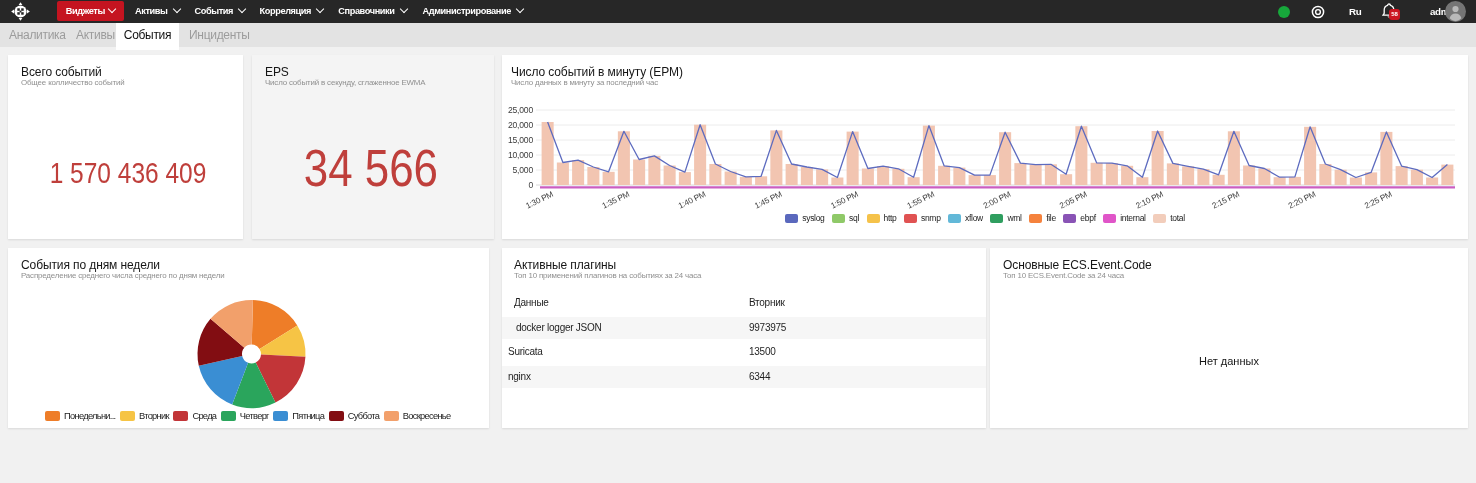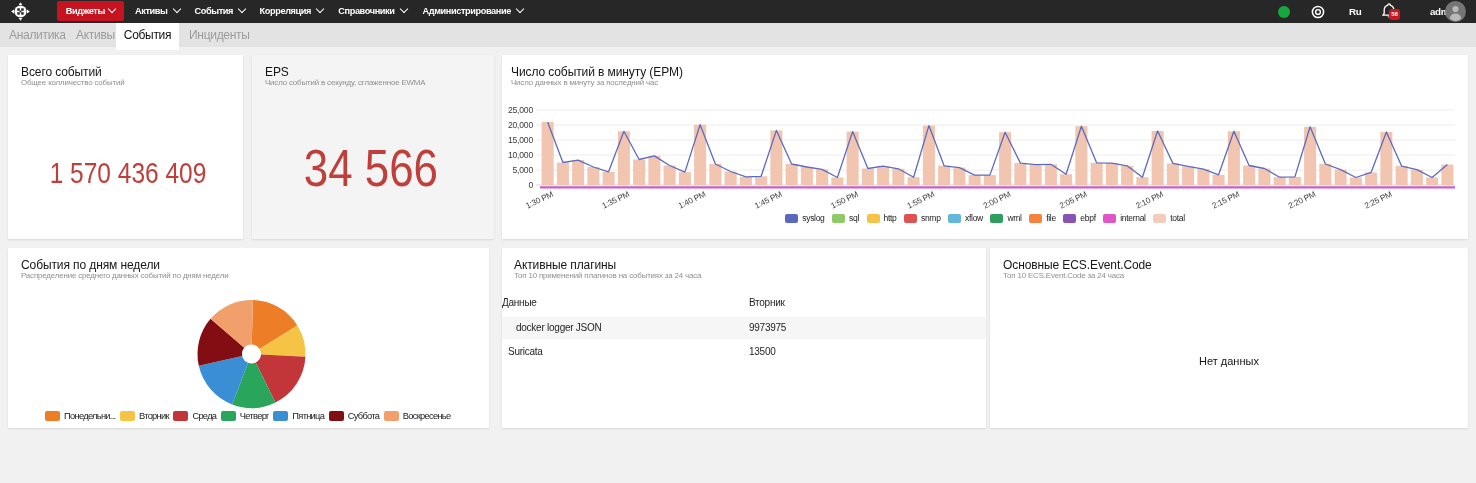--- a/index.html
+++ b/index.html
@@ -180,7 +180,7 @@
 
 <div class="card" style="left:8px;top:248px;width:481px;height:180px">
   <div class="ctitle">События по дням недели</div>
-  <div class="csub">Распределение среднего данных событий по дням недели</div>
+  <div class="csub">Распределение среднего числа среднего по дням недели</div>
   <svg width="481" height="180" viewBox="0 0 481 180" style="position:absolute;left:0;top:0">
       <path d="M244.91,52.02 A54.0,54.0 0 0 1 289.29,77.38 L251.56,100.97 A9.5,9.5 0 0 0 243.75,96.50 Z" fill="#ee7d28"></path>
       <path d="M289.29,77.38 A54.0,54.0 0 0 1 297.43,108.83 L252.99,106.50 A9.5,9.5 0 0 0 251.56,100.97 Z" fill="#f6c445"></path>

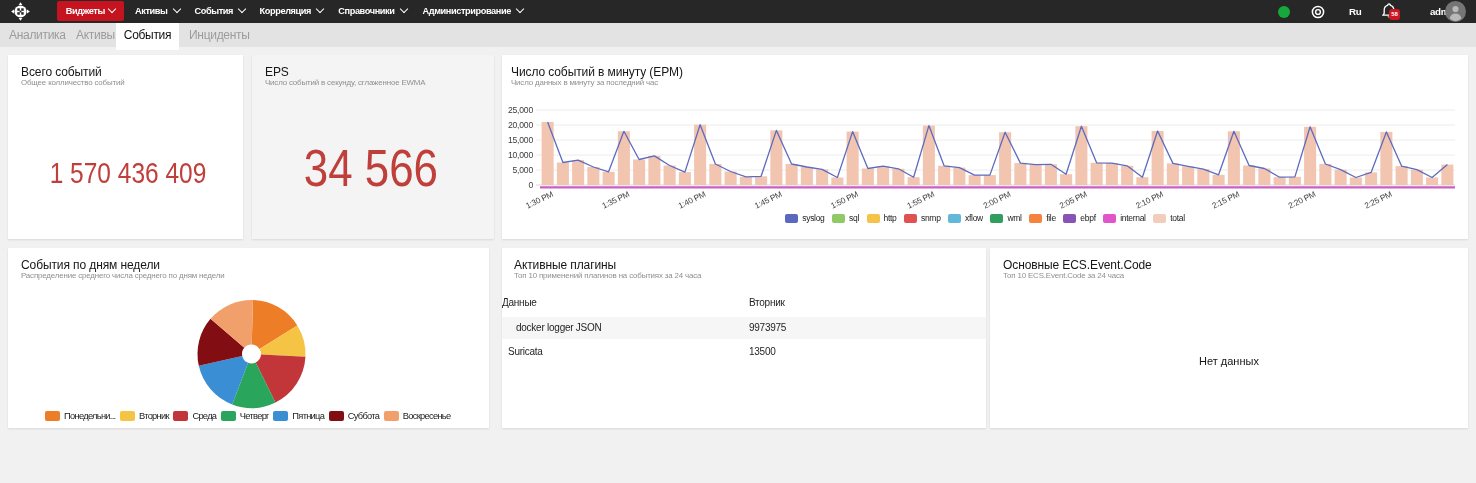--- a/index.html
+++ b/index.html
@@ -205,7 +205,7 @@
   <div class="ctitle" style="left:12px">Активные плагины</div>
   <div class="csub" style="left:12px">Топ 10 применений плагинов на событиях за 24 часа</div>
   <div class="abs" style="left:0;top:44px;width:484px;font-size:10px;letter-spacing:-0.25px;color:#1f1f1f">
-    <div style="position:relative;height:22px;line-height:22px;margin-bottom:2.5px"><span style="margin-left:0">Данные</span><span style="position:absolute;left:247px">Вторник</span></div>
+    <div style="position:relative;height:22px;line-height:22px;margin-bottom:2.5px"><span style="margin-left:12px">Данные</span><span style="position:absolute;left:247px">Вторник</span></div>
     <div style="position:relative;height:22px;line-height:22px;background:#f6f6f6;margin-bottom:2.5px"><span style="margin-left:14px">docker logger JSON</span><span style="position:absolute;left:247px">9973975</span></div>
     <div style="position:relative;height:22px;line-height:22px;margin-bottom:2.5px"><span style="margin-left:6px">Suricata</span><span style="position:absolute;left:247px">13500</span></div>
   </div>

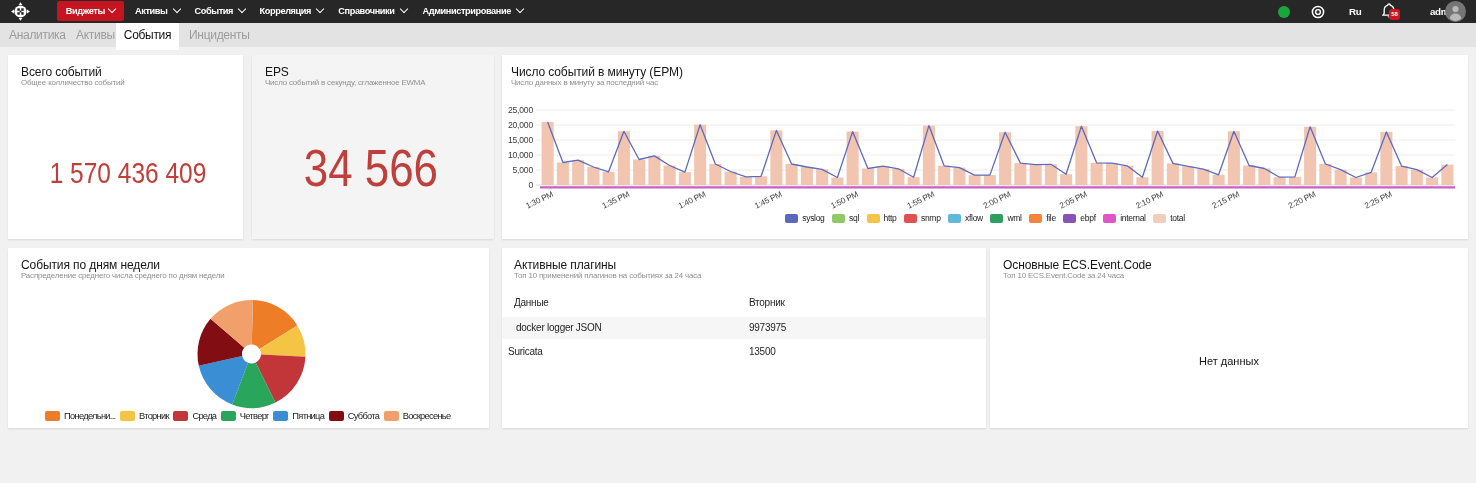--- a/index.html
+++ b/index.html
@@ -208,6 +208,7 @@
     <div style="position:relative;height:22px;line-height:22px;margin-bottom:2.5px"><span style="margin-left:12px">Данные</span><span style="position:absolute;left:247px">Вторник</span></div>
     <div style="position:relative;height:22px;line-height:22px;background:#f6f6f6;margin-bottom:2.5px"><span style="margin-left:14px">docker logger JSON</span><span style="position:absolute;left:247px">9973975</span></div>
     <div style="position:relative;height:22px;line-height:22px;margin-bottom:2.5px"><span style="margin-left:6px">Suricata</span><span style="position:absolute;left:247px">13500</span></div>
+    <div style="position:relative;height:22px;line-height:22px;background:#f6f6f6"><span style="margin-left:6px">nginx</span><span style="position:absolute;left:247px">6344</span></div>
   </div>
 </div>
 

